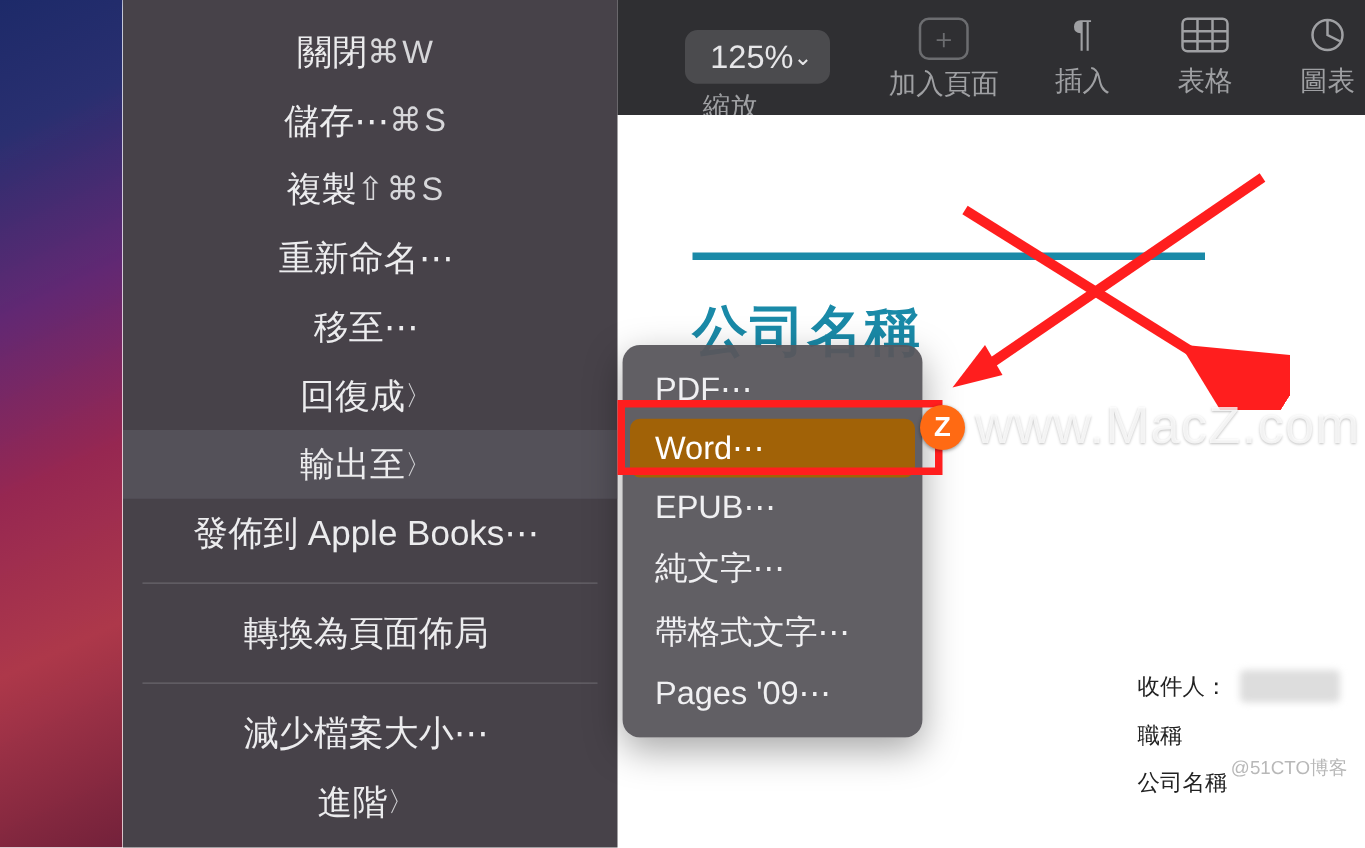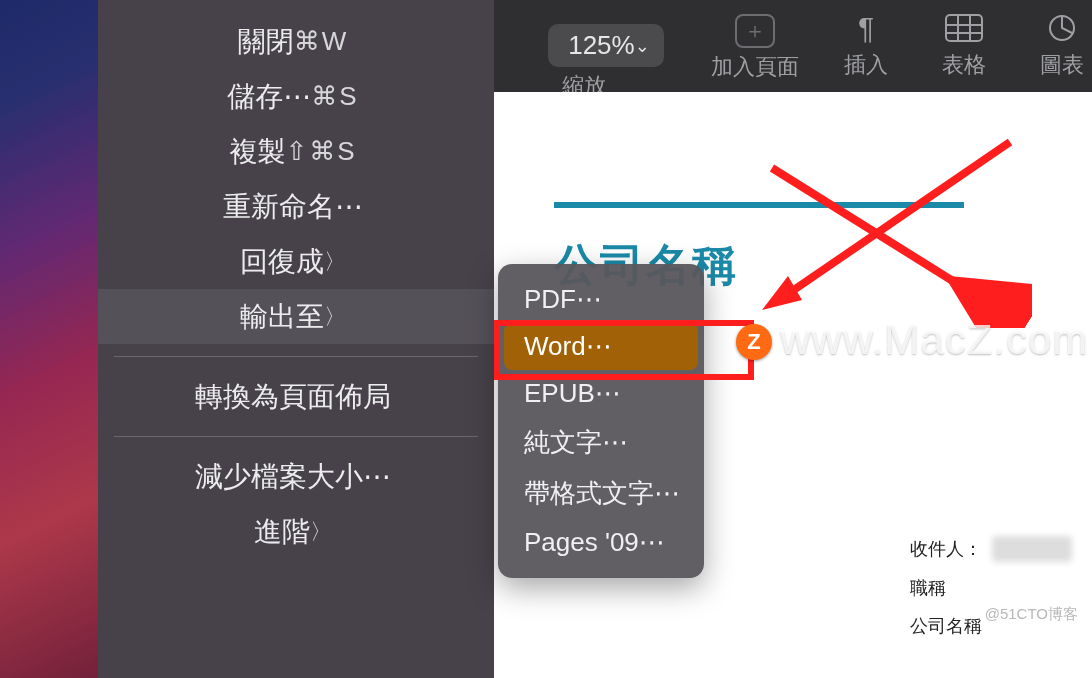--- a/index.html
+++ b/index.html
@@ -191,6 +191,9 @@
     <span>重新命名⋯</span>
   </div>
   <div class="item">
+    <span>移至⋯</span>
+  </div>
+  <div class="item">
     <span>回復成</span>
     <span class="chevron">〉</span>
   </div>

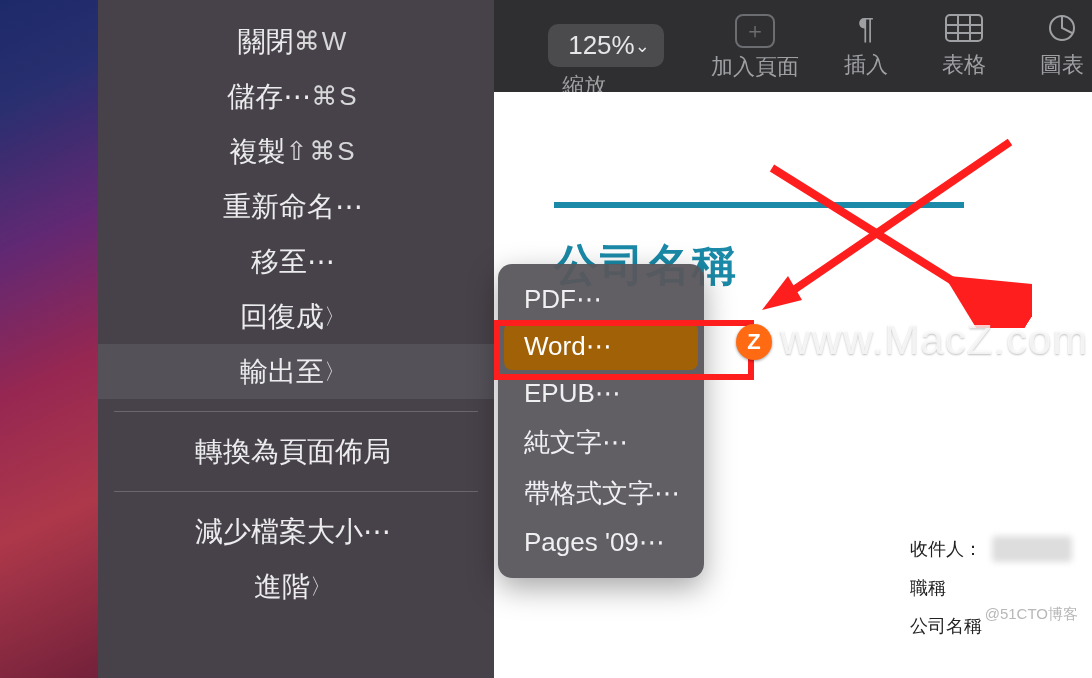--- a/index.html
+++ b/index.html
@@ -70,7 +70,7 @@
 
   
   .submenu {
-    position:absolute; left:498px; top:264px; width:206px;
+    position:absolute; left:498px; top:276px; width:240px;
     background: rgba(88,86,92,0.95);
     border-radius:14px;
     padding:12px 6px;

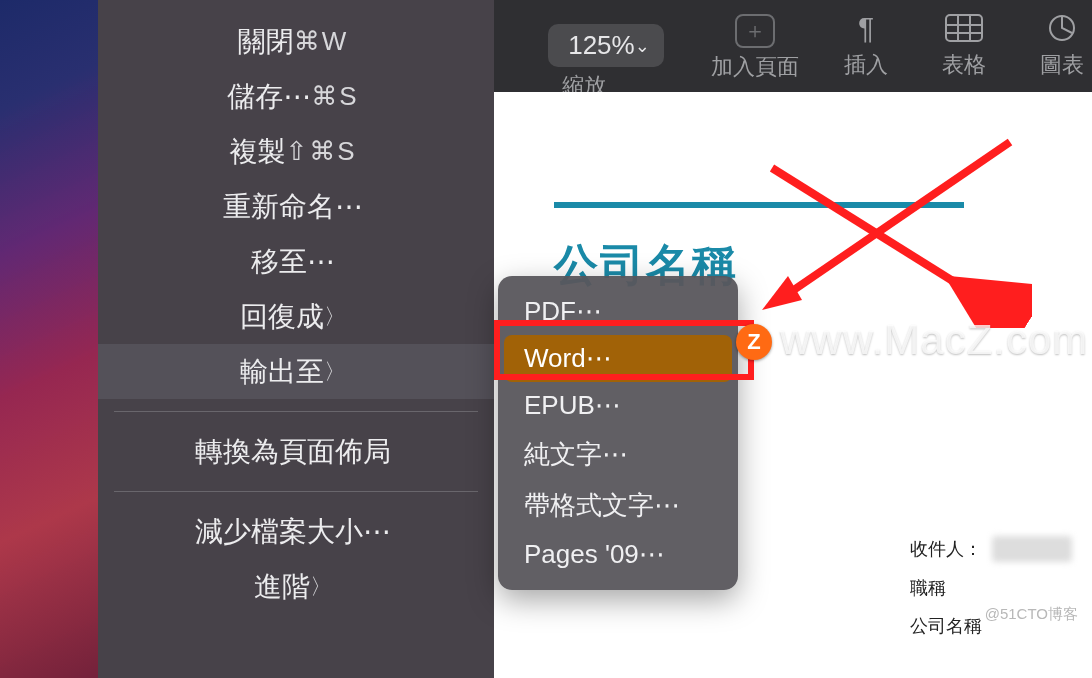--- a/index.html
+++ b/index.html
@@ -201,6 +201,9 @@
     <span>輸出至</span>
     <span class="chevron">〉</span>
   </div>
+  <div class="item">
+    <span>發佈到 Apple Books⋯</span>
+  </div>
   <div class="sep"></div>
   <div class="item">
     <span>轉換為頁面佈局</span>

